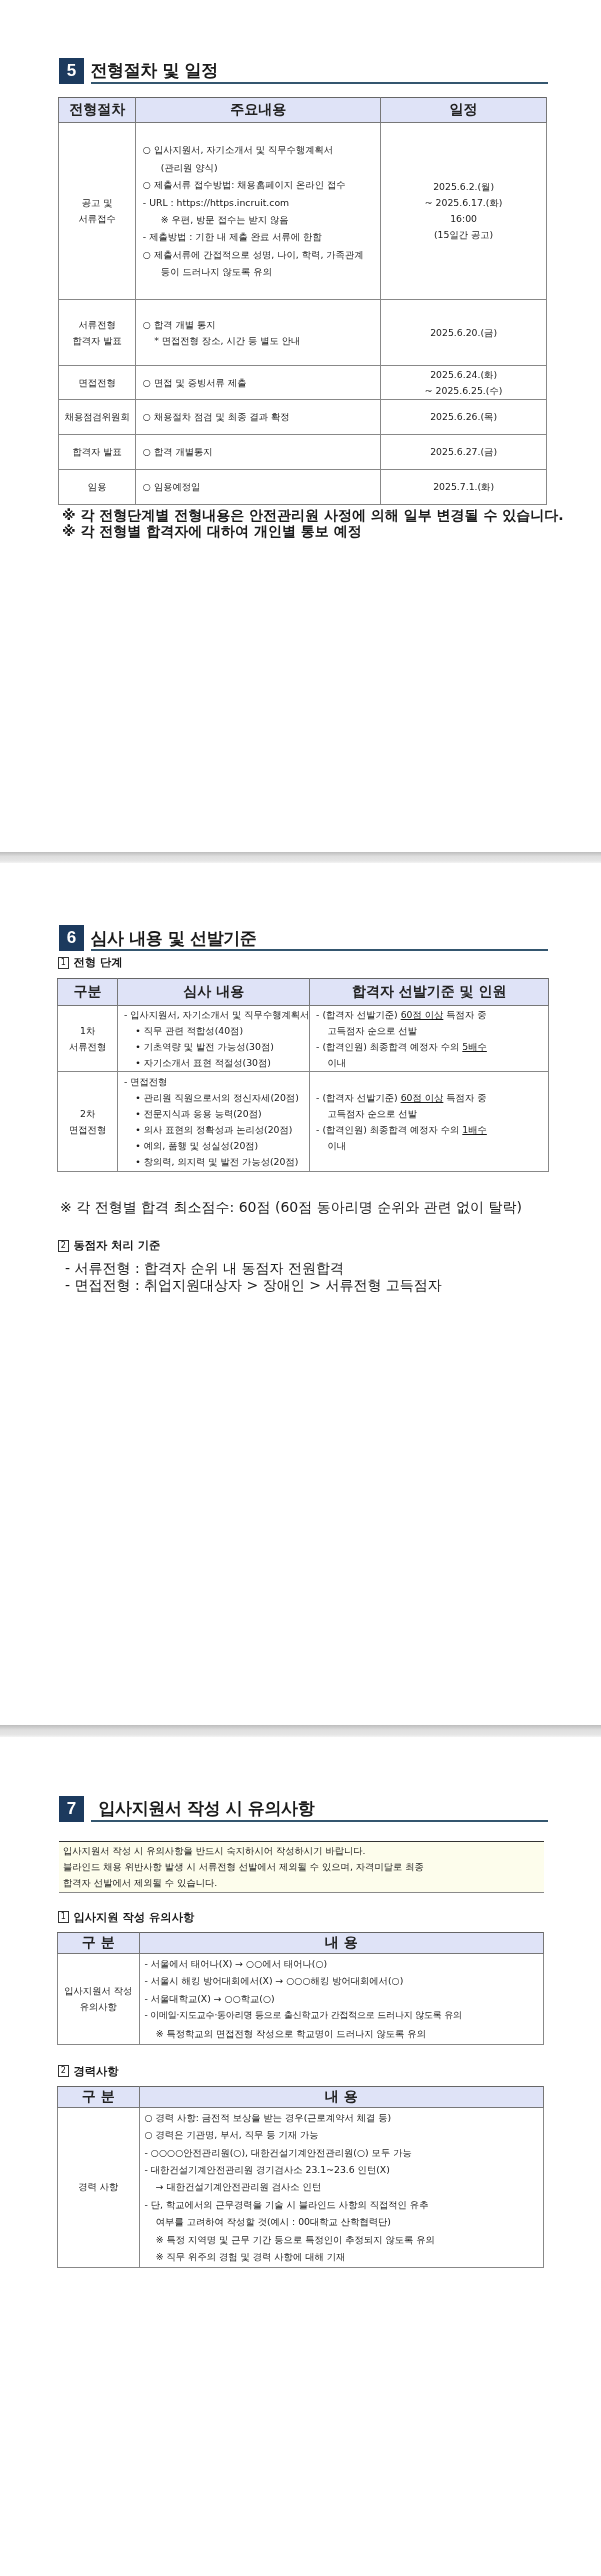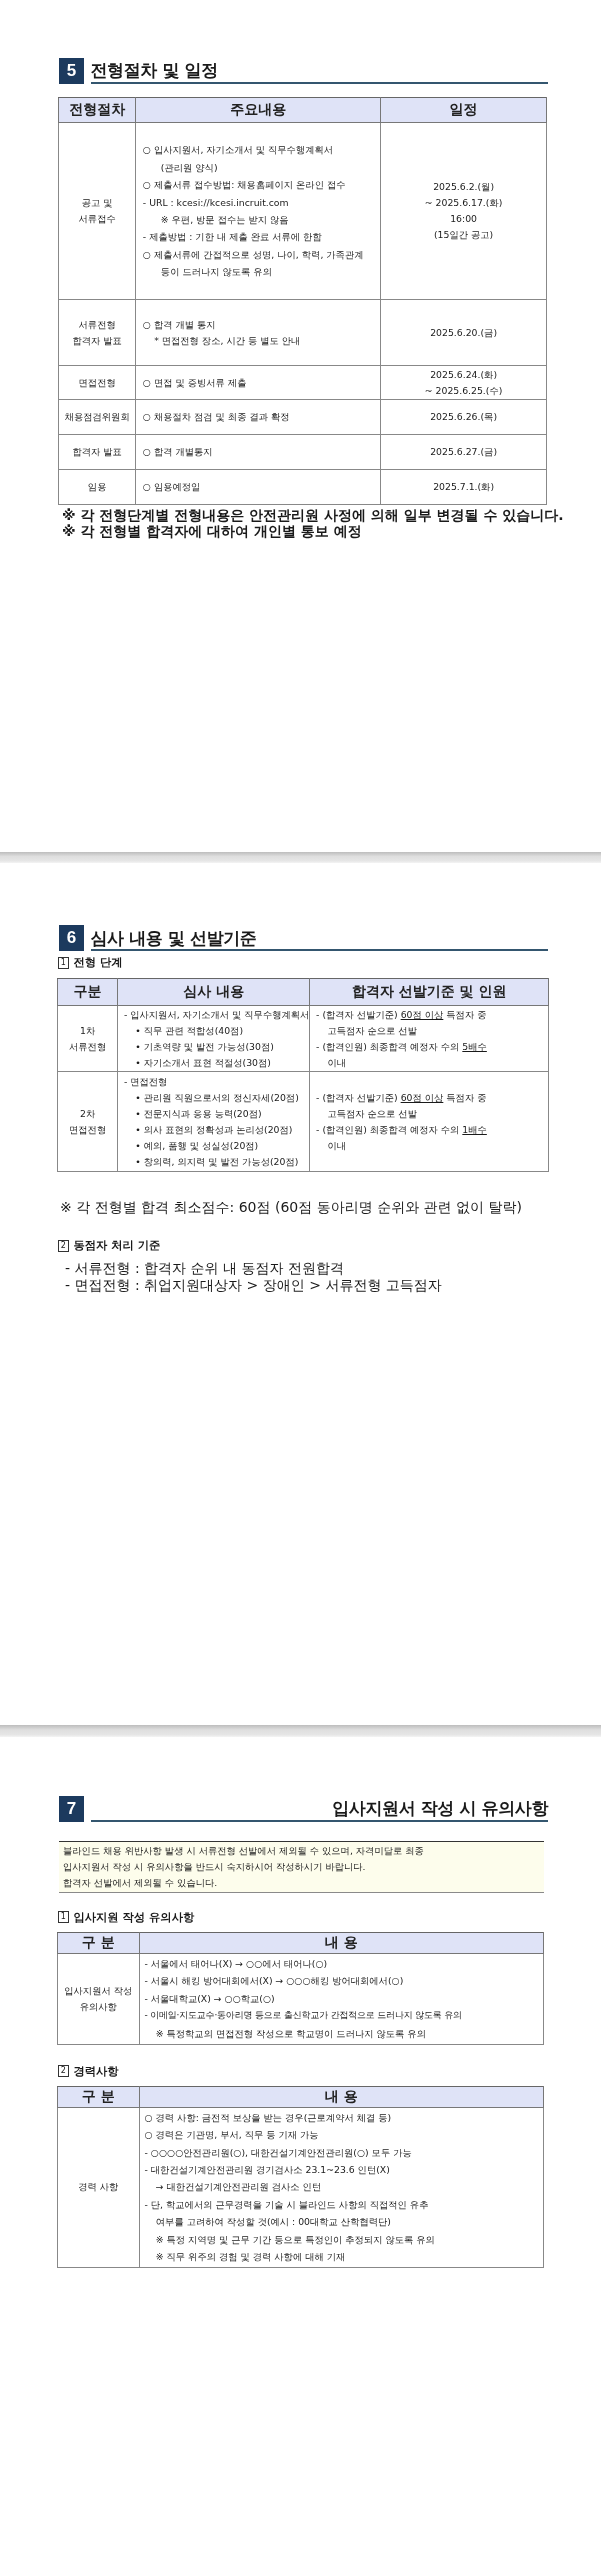--- a/index.html
+++ b/index.html
@@ -58,7 +58,7 @@
         <div class="line">○  입사지원서, 자기소개서 및 직무수행계획서</div>
         <div class="line ind2">(관리원 양식)</div>
         <div class="line">○  제출서류 접수방법: 채용홈페이지 온라인 접수</div>
-        <div class="line">-  URL : kcesi://kcesi.incruit.com</div>
+        <div class="line">-  URL : https://https.incruit.com</div>
         <div class="line ind2">※ 우편, 방문 접수는 받지 않음</div>
         <div class="line">-  제출방법 : 기한 내 제출 완료 서류에 한함</div>
         <div class="line">○  제출서류에 간접적으로 성명, 나이, 학력, 가족관계</div>

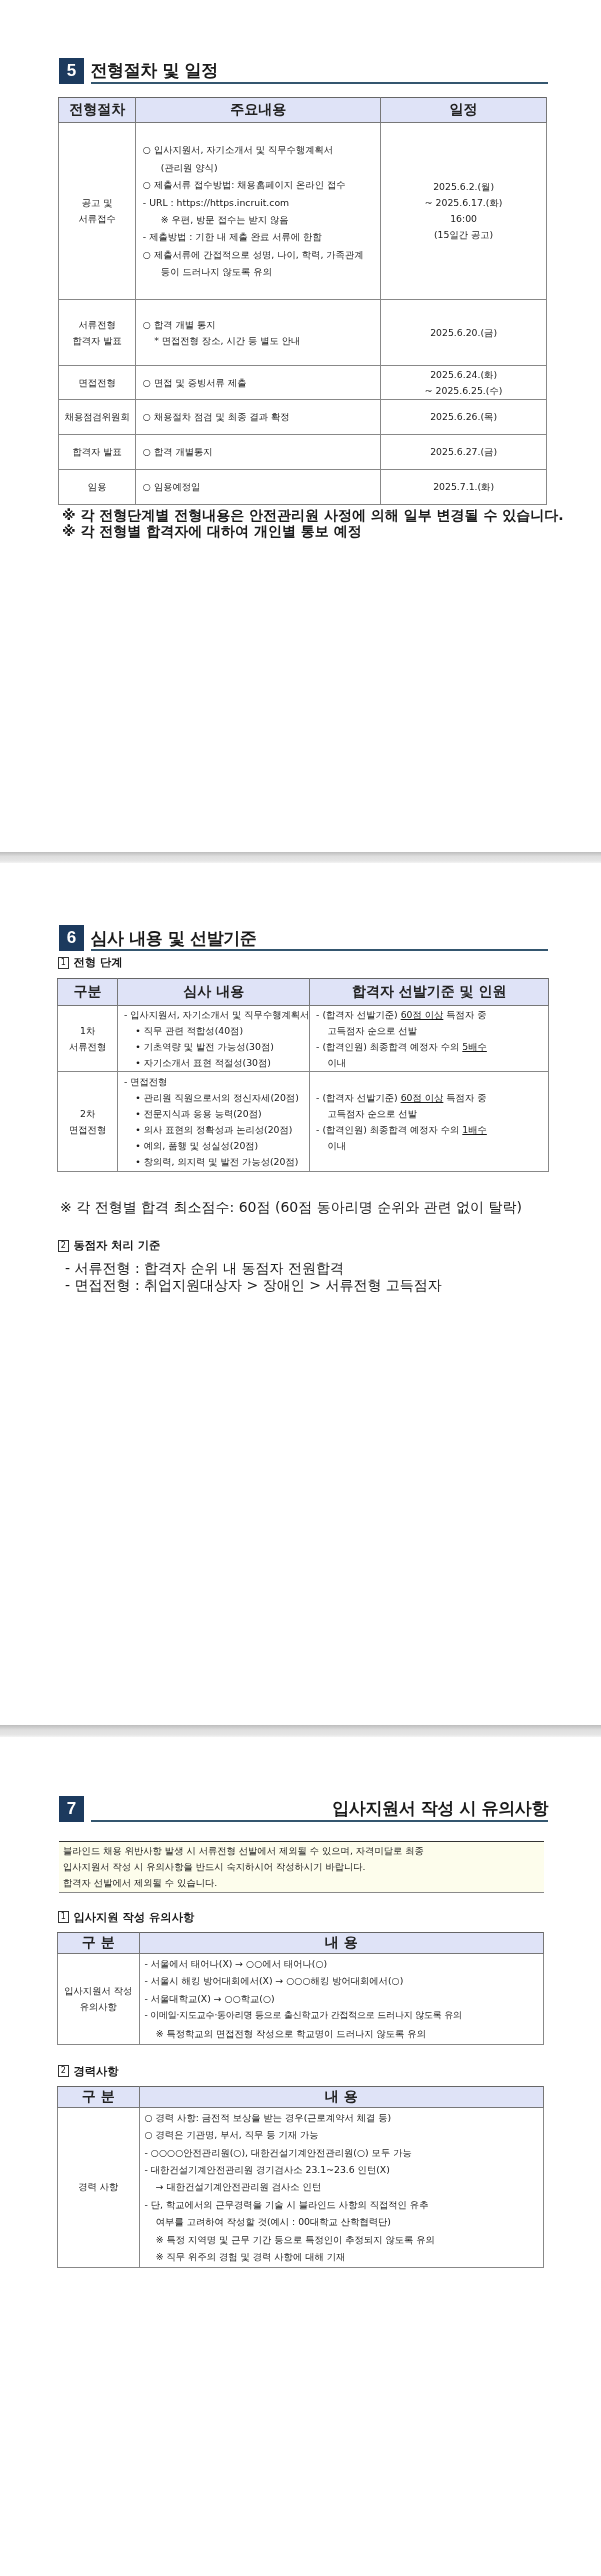--- a/index.html
+++ b/index.html
@@ -199,7 +199,7 @@
 <div class="page p3">
   <div class="section-head" style="top:59px;">
     <div class="sec-num">7</div>
-    <div class="sec-title" style="padding-left:8px;text-align:right;">입사지원서 작성 시 유의사항</div>
+    <div class="sec-title" style="padding-left:8px;">입사지원서 작성 시 유의사항</div>
   </div>
 
   <div class="notice">

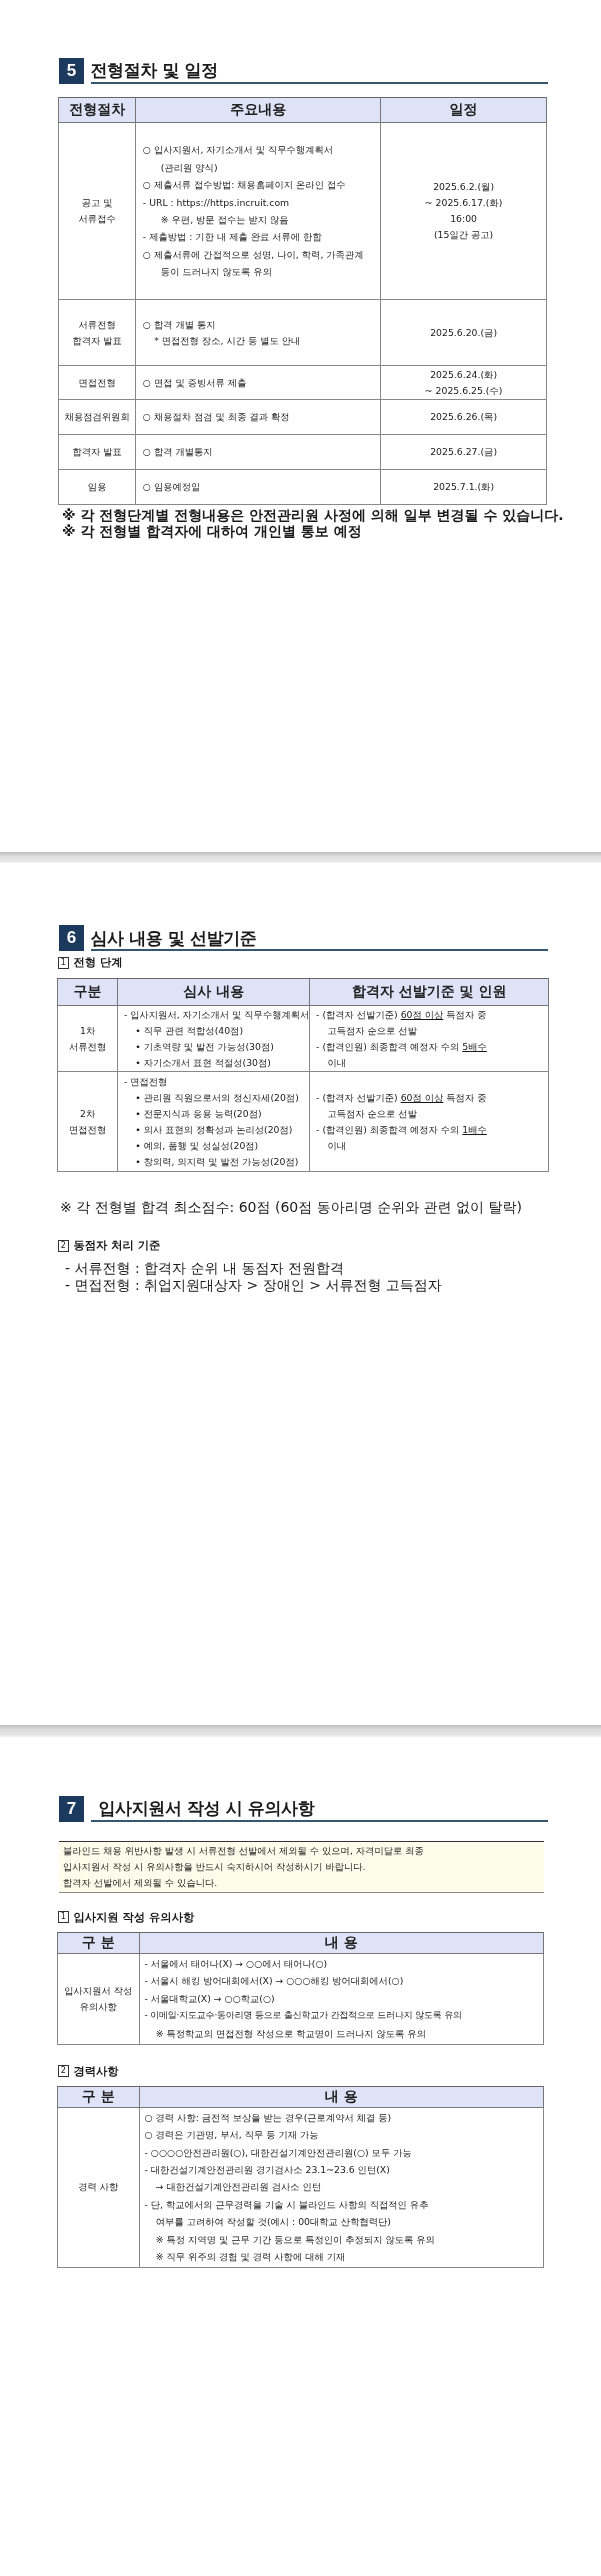--- a/index.html
+++ b/index.html
@@ -203,8 +203,8 @@
   </div>
 
   <div class="notice">
+    <div>입사지원서 작성 시 유의사항을 반드시 숙지하시어 작성하시기 바랍니다.</div>
     <div>블라인드 채용 위반사항 발생 시 서류전형 선발에서 제외될 수 있으며, 자격미달로 최종</div>
-    <div>입사지원서 작성 시 유의사항을 반드시 숙지하시어 작성하시기 바랍니다.</div>
     <div>합격자 선발에서 제외될 수 있습니다.</div>
   </div>
 

